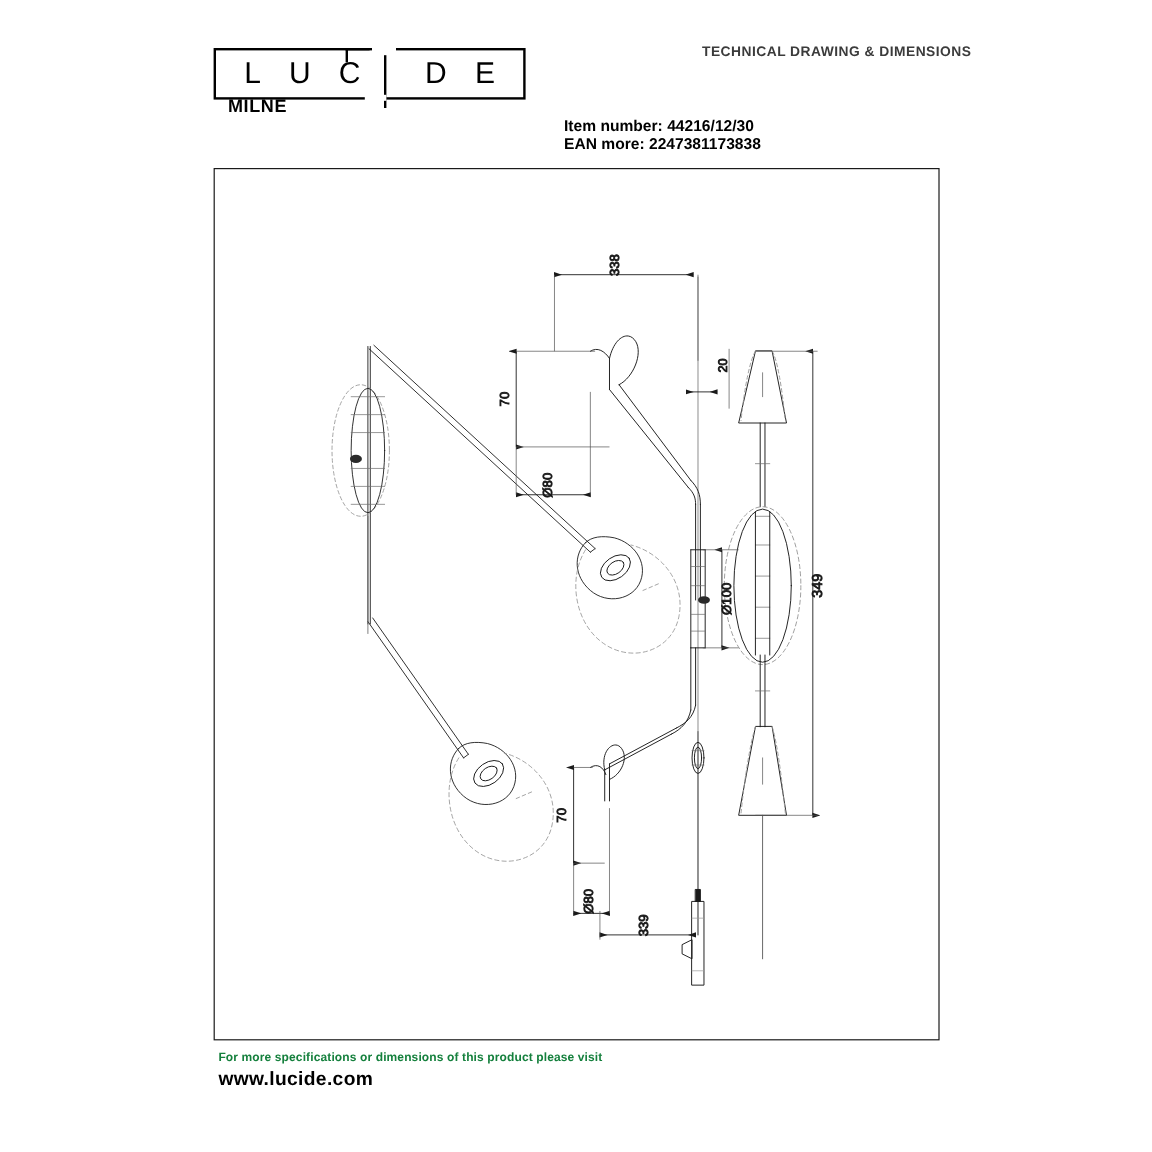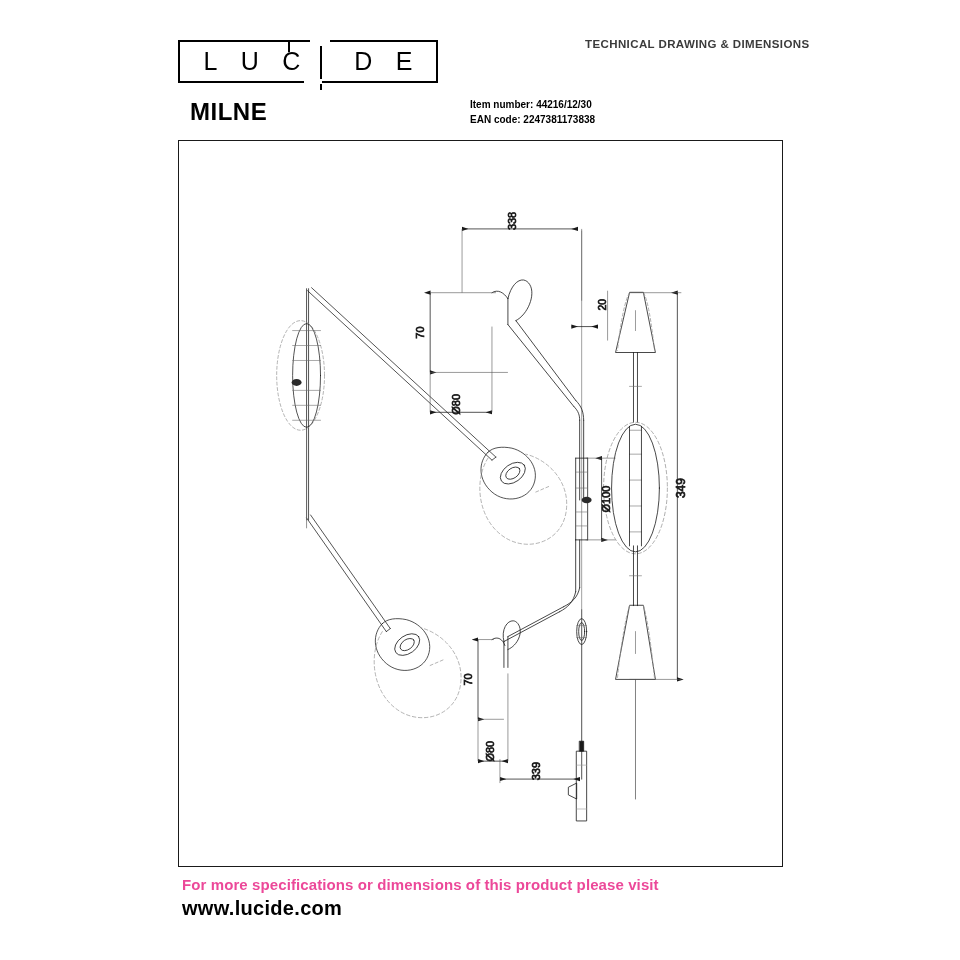--- a/index.html
+++ b/index.html
@@ -89,8 +89,8 @@
 
   #product-name {
     position: absolute;
-    left: 190px; top: 98px;
-    font-size: 24px;
+    left: 190px; top: 80px;
+    font-size: 15px;
     font-weight: 700;
     letter-spacing: 0.5px;
     white-space: nowrap;

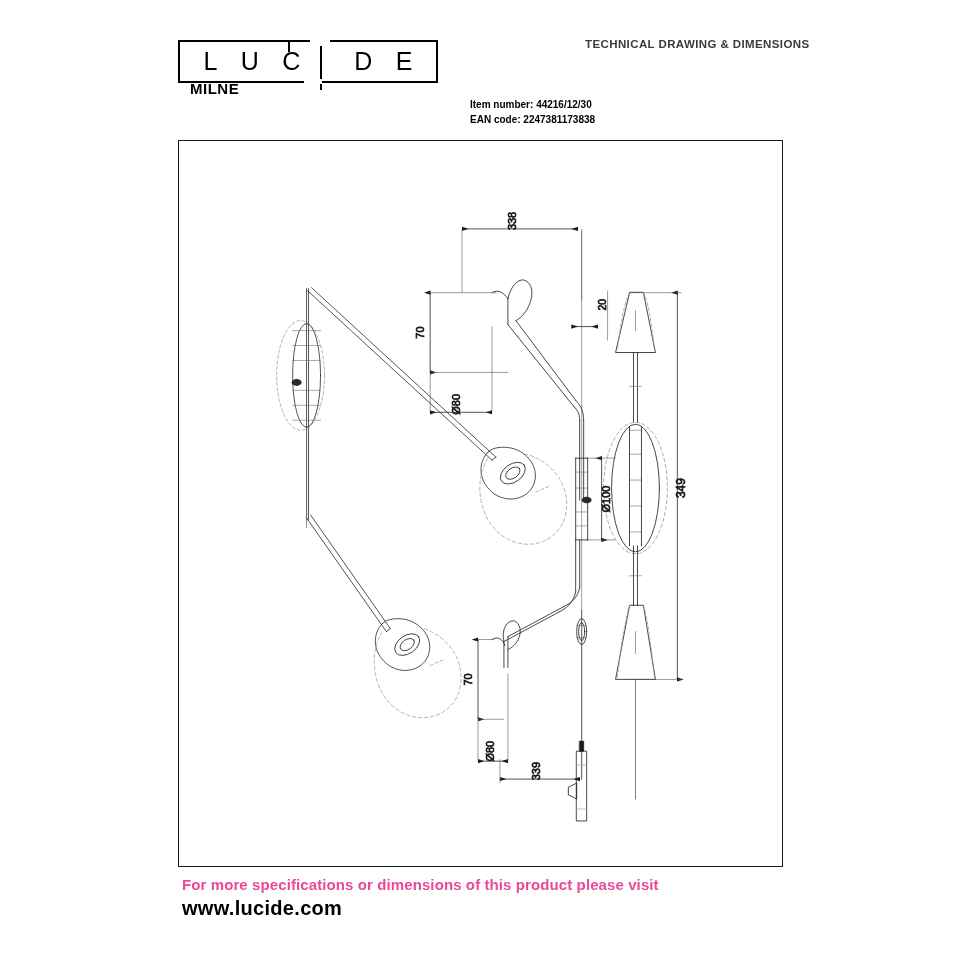--- a/index.html
+++ b/index.html
@@ -99,7 +99,7 @@
   #item-meta {
     position: absolute;
     left: 470px; top: 97px;
-    font-size: 10px;
+    font-size: 13px;
     line-height: 15px;
     font-weight: 700;
     white-space: nowrap;

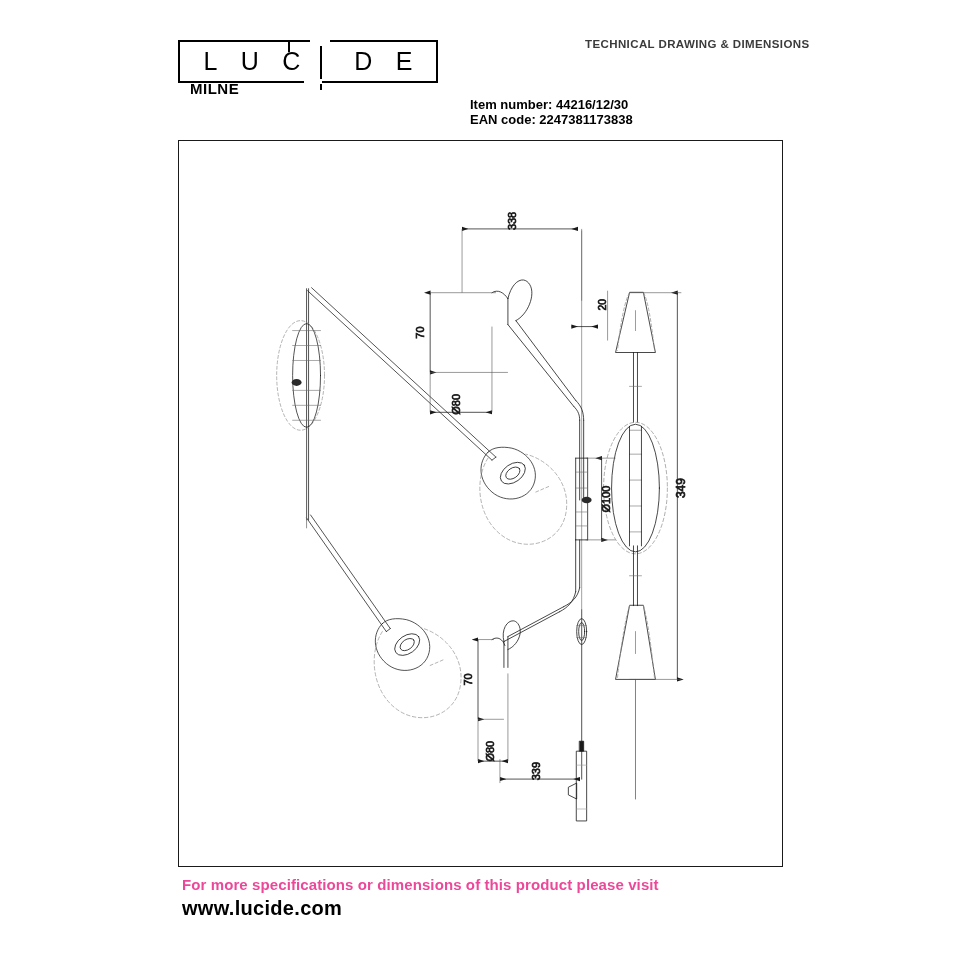--- a/index.html
+++ b/index.html
@@ -180,7 +180,7 @@
       <span>44216/12/30</span>
     </div>
     <div class="meta-row">
-      <span>EAN code:</span>
+      <span>EAN more:</span>
       <span>2247381173838</span>
     </div>
   </div>

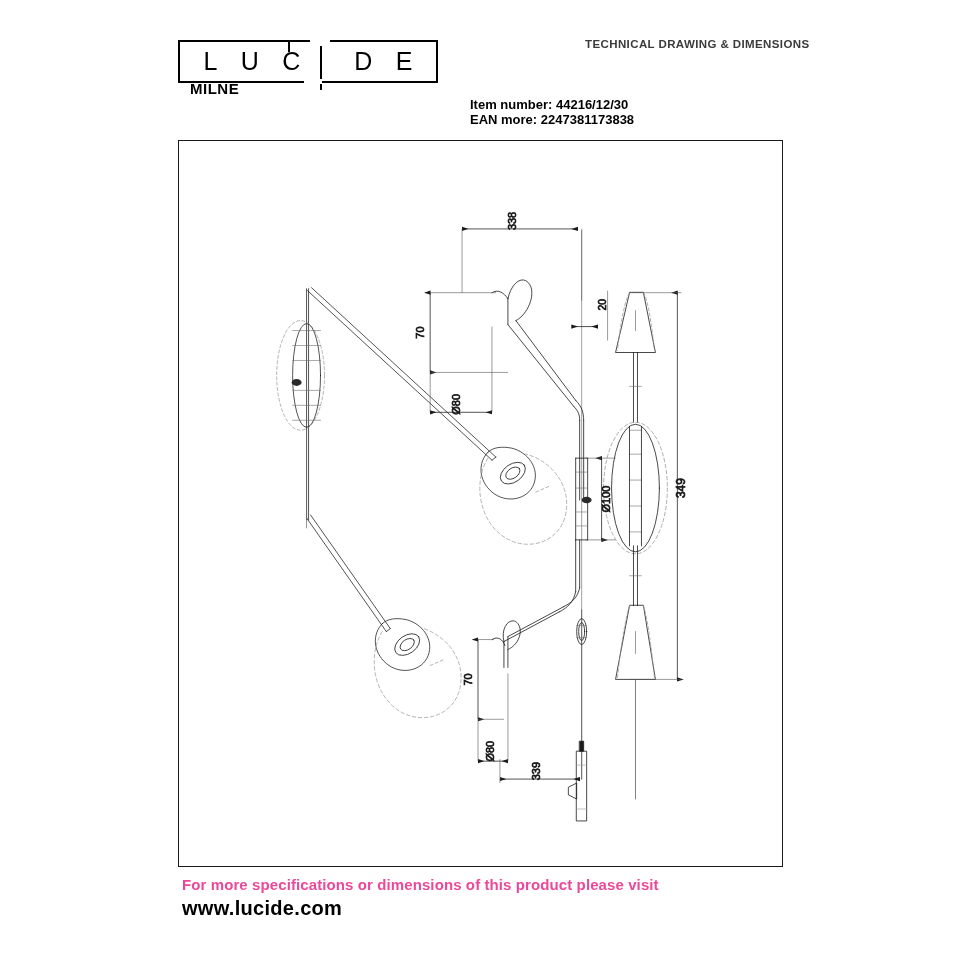--- a/index.html
+++ b/index.html
@@ -129,11 +129,11 @@
     width: 600px;
   }
   #footer-line1 {
-    font-size: 15px;
+    font-size: 10px;
     font-weight: 700;
     letter-spacing: 0.1px;
     white-space: nowrap;
-    color: #ec4899;
+    color: #15803d;
   }
   #footer-line2 {
     margin-top: 4px;

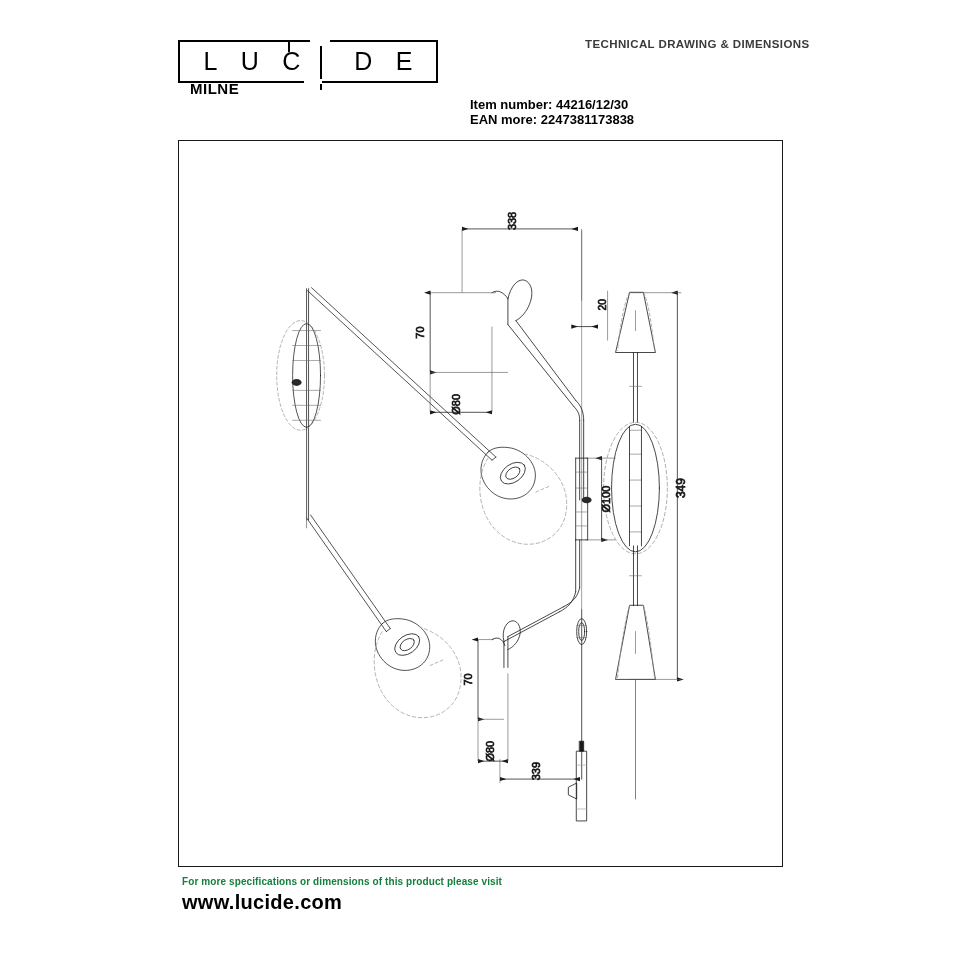--- a/index.html
+++ b/index.html
@@ -137,7 +137,7 @@
   }
   #footer-line2 {
     margin-top: 4px;
-    font-size: 20px;
+    font-size: 16px;
     font-weight: 700;
     letter-spacing: 0.3px;
     white-space: nowrap;

